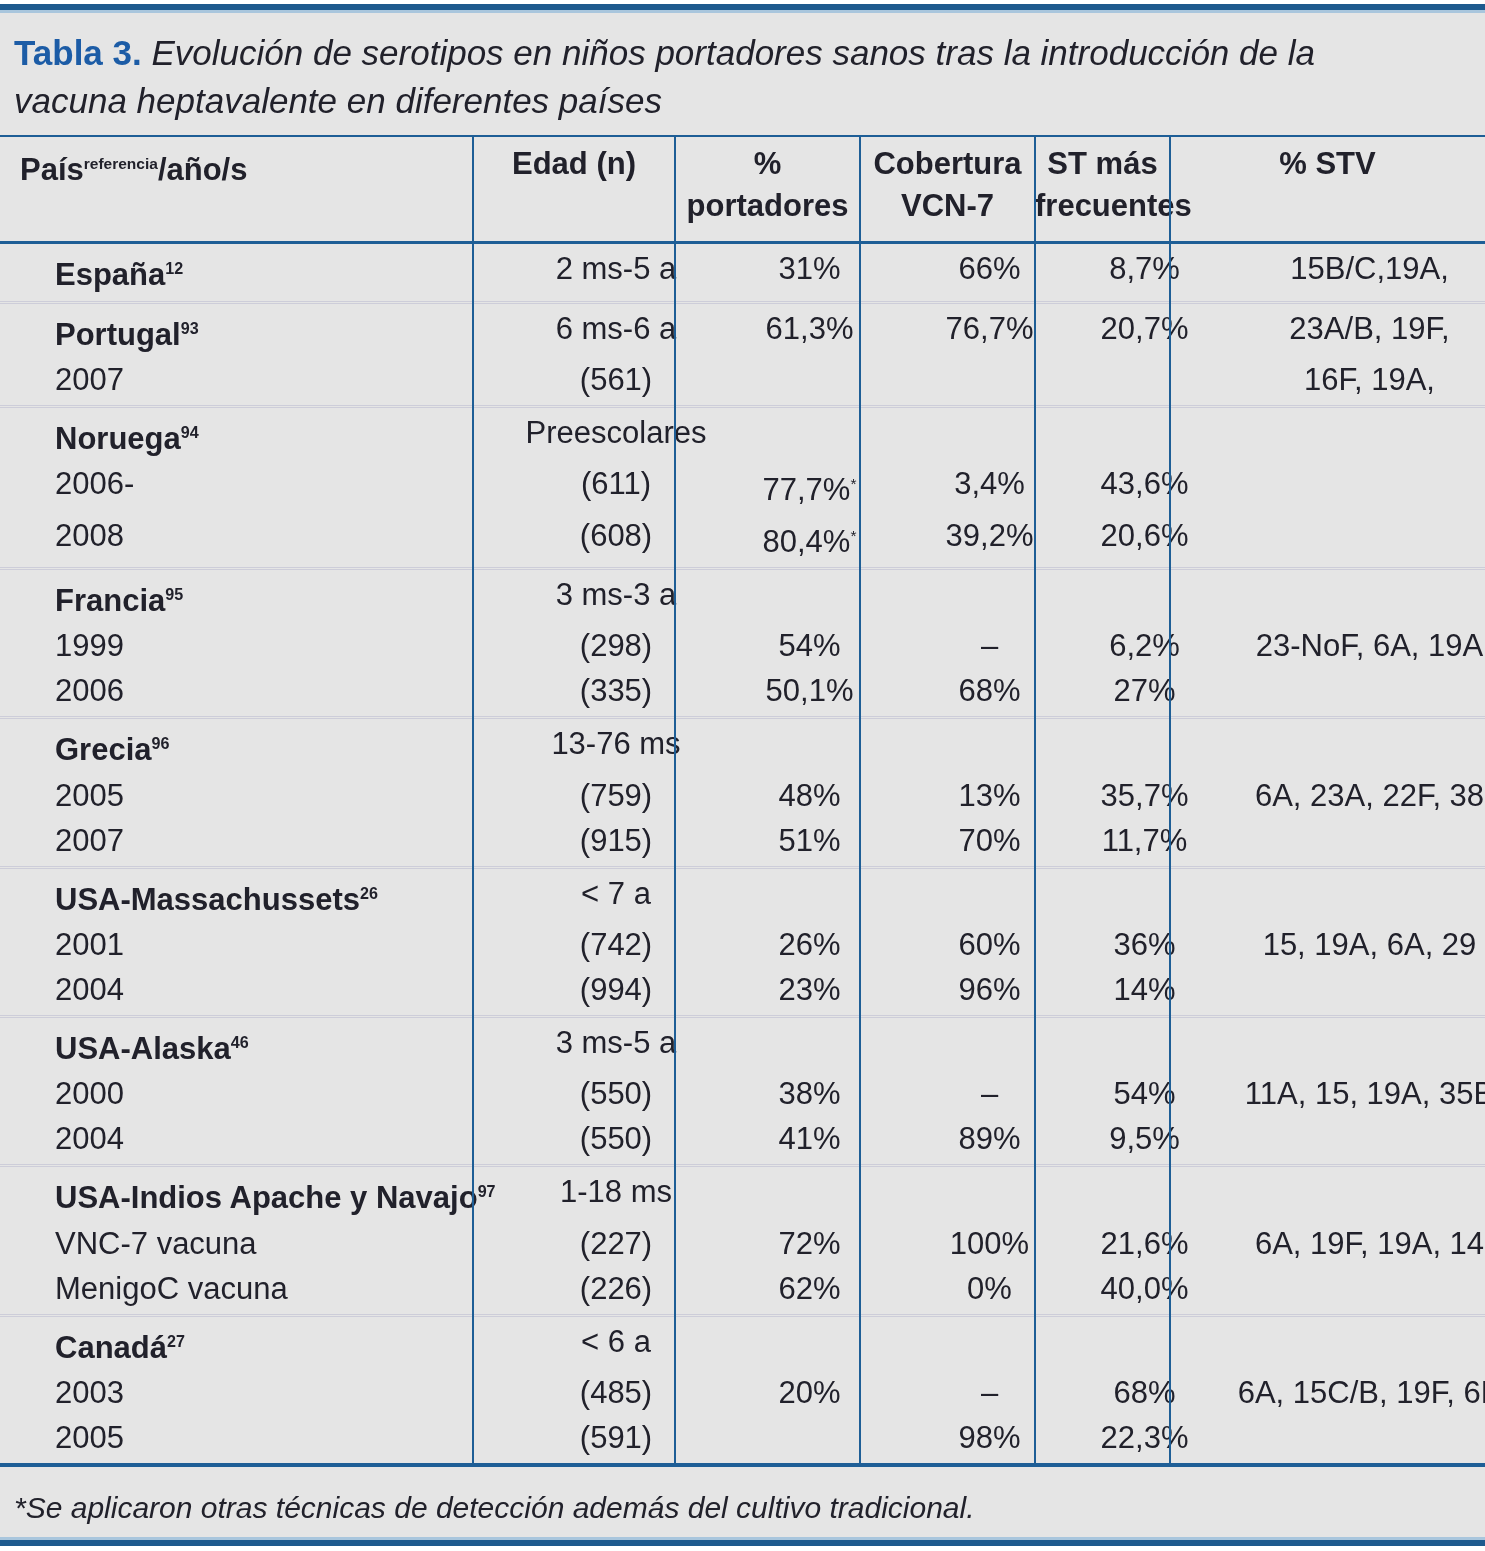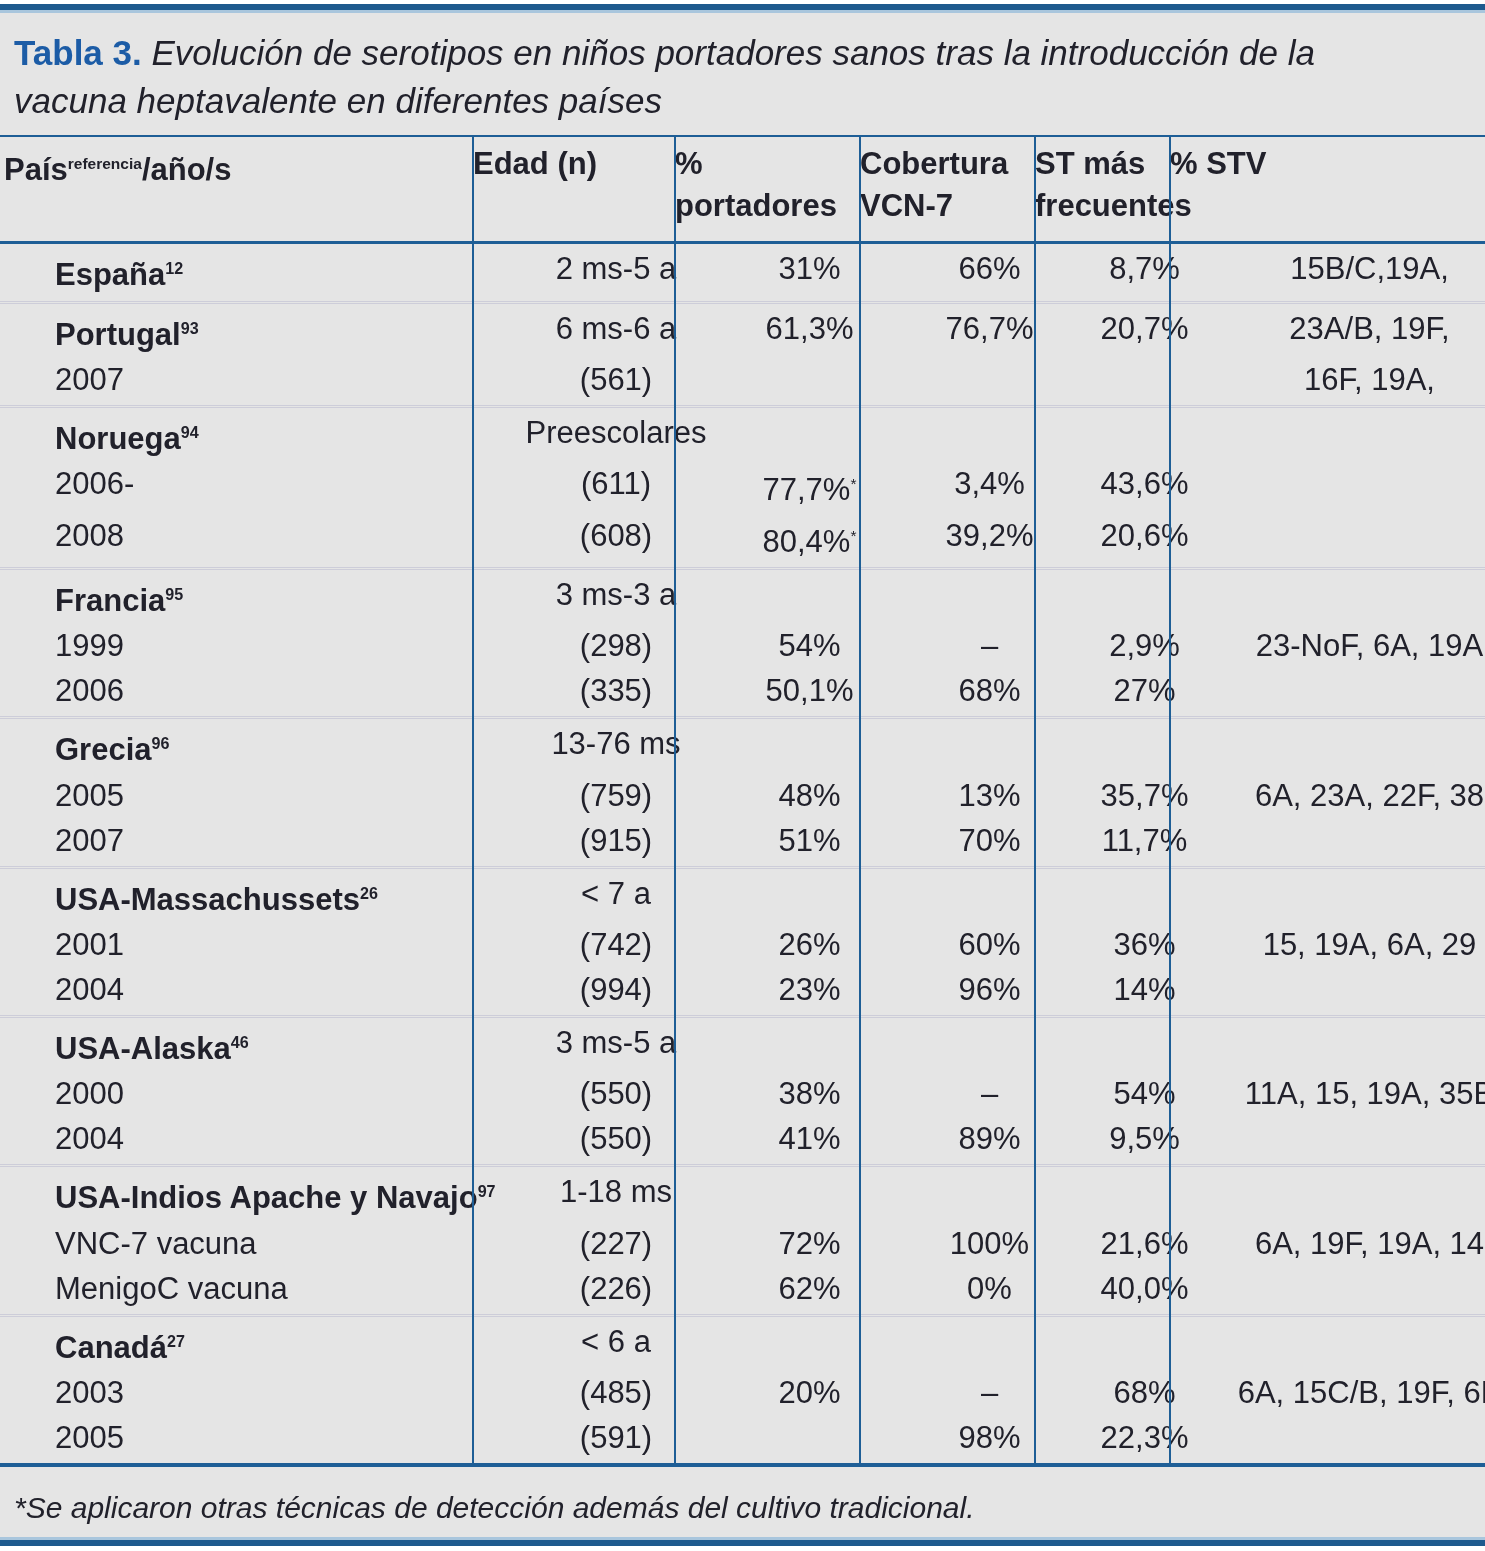--- a/index.html
+++ b/index.html
@@ -27,7 +27,7 @@
 
   .thead { border-top:2px solid #1e5e96; border-bottom:3px solid #1e5e96; padding:6px 0 8px 0; }
   .hcell { font-weight:bold; font-size:31px; line-height:42px; }
-  .hcell.h0 { text-align:left; padding-left:4px; }
+  .hcell.h0 { text-align:left; padding-left:4px;margin-left:16px; }
   .hcell sup { font-size:0.5em; font-weight:bold; }
   .hline { min-height:42px; }
 

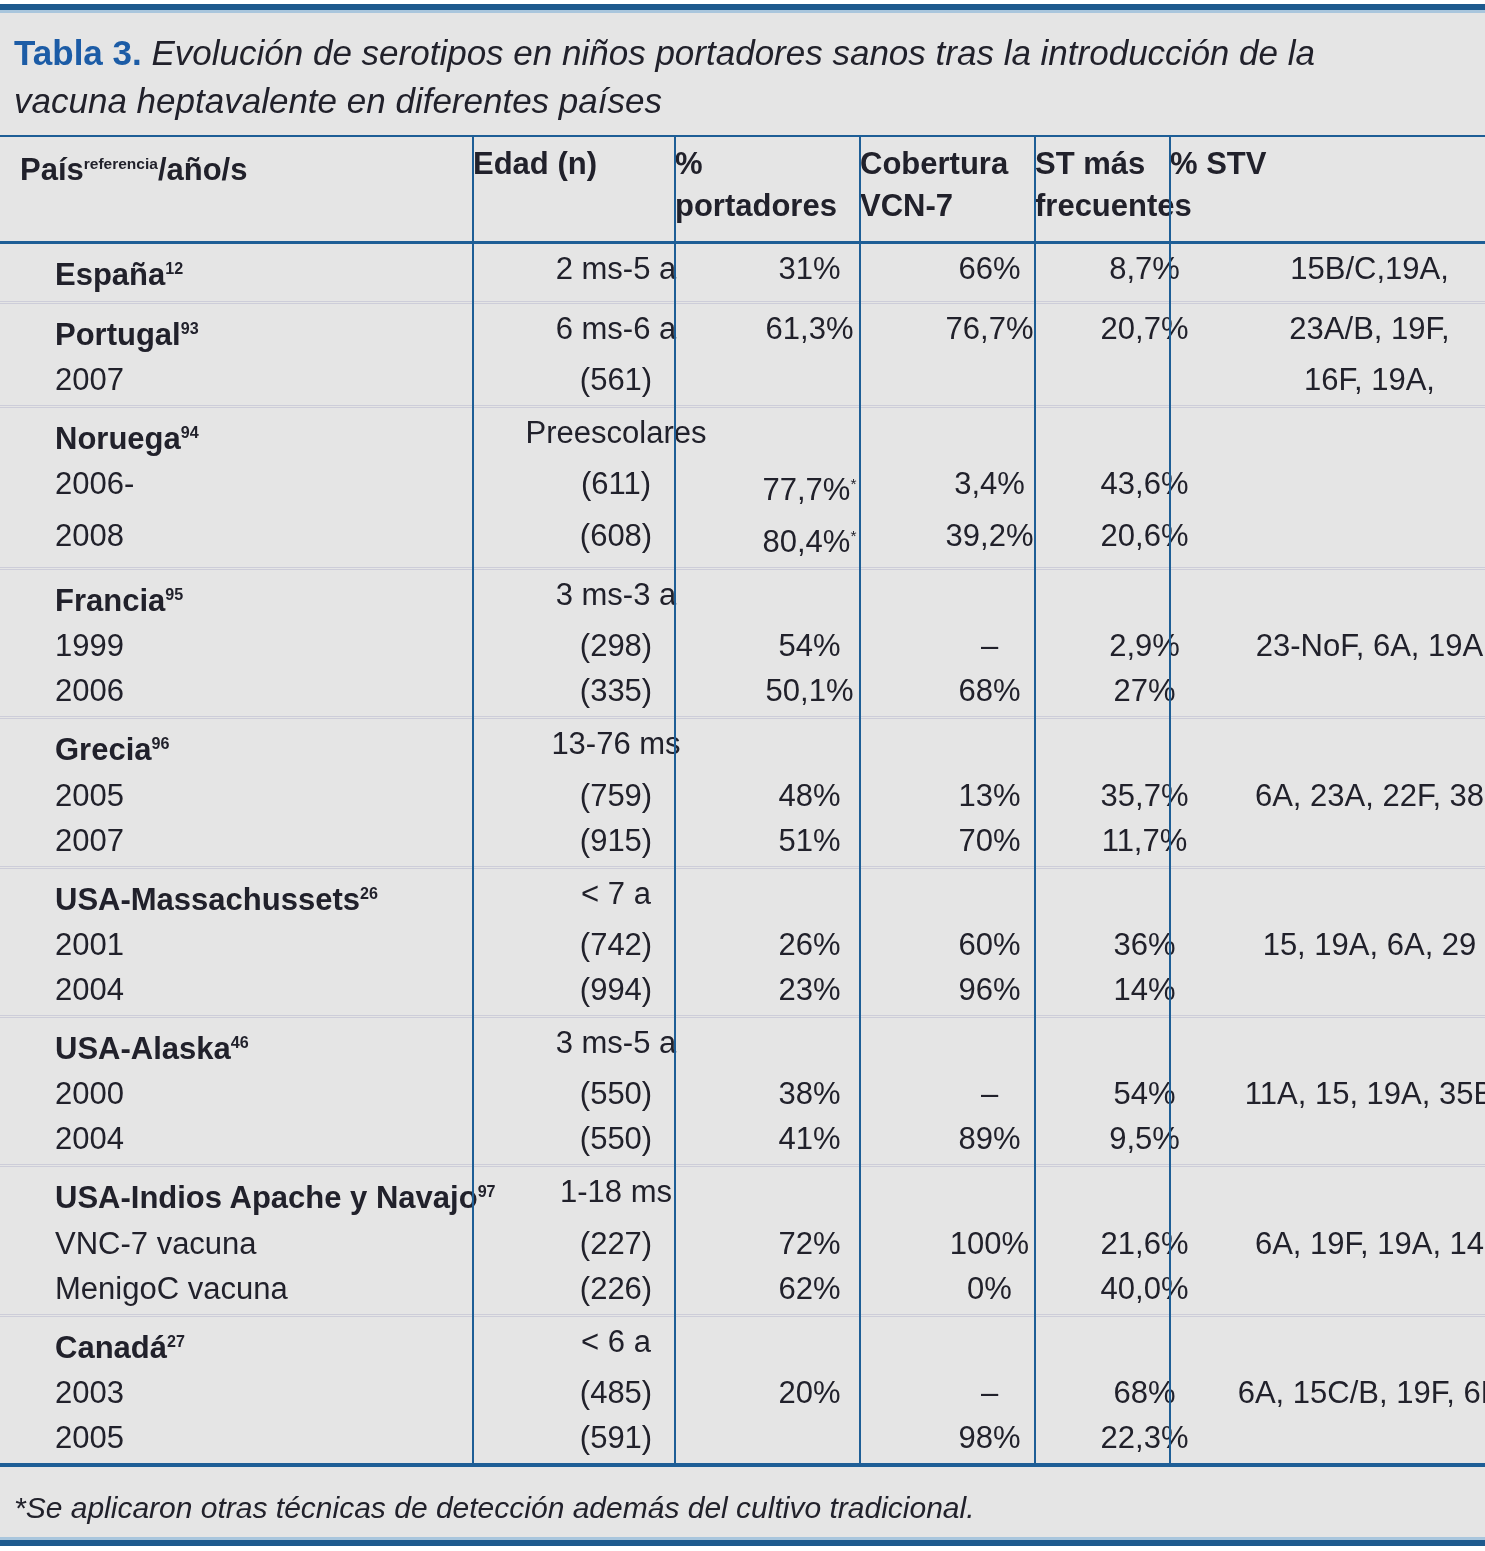--- a/index.html
+++ b/index.html
@@ -26,7 +26,7 @@
   .grid-row { display:grid; grid-template-columns:473px 202px 185px 175px 135px 315px; }
 
   .thead { border-top:2px solid #1e5e96; border-bottom:3px solid #1e5e96; padding:6px 0 8px 0; }
-  .hcell { font-weight:bold; font-size:31px; line-height:42px; }
+  .hcell { font-weight:bold; font-size:31px; line-height:42px; text-align:center; }
   .hcell.h0 { text-align:left; padding-left:4px;margin-left:16px; }
   .hcell sup { font-size:0.5em; font-weight:bold; }
   .hline { min-height:42px; }

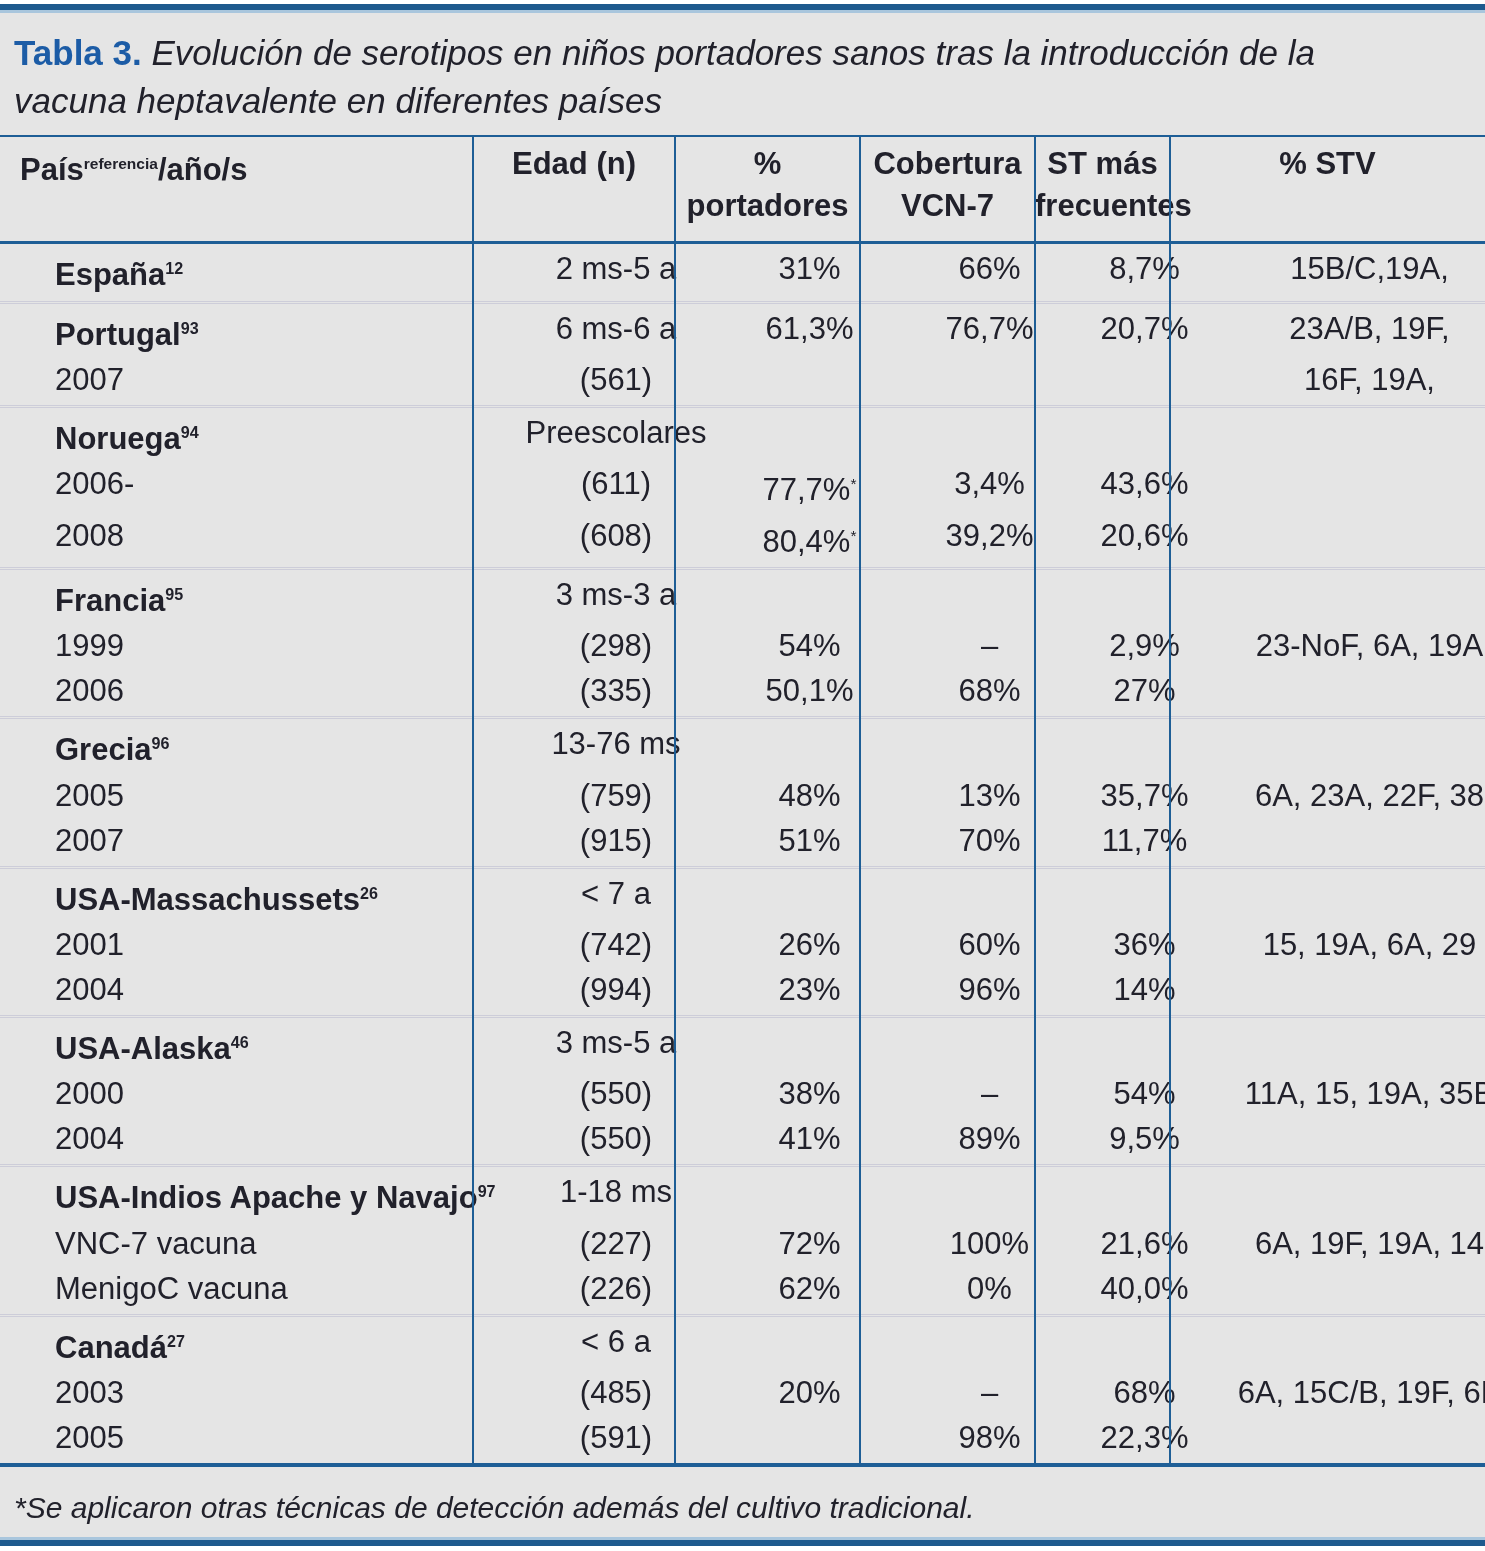--- a/index.html
+++ b/index.html
@@ -158,7 +158,7 @@
               <div class="cell c1">(298)</div>
               <div class="cell c2">54%</div>
               <div class="cell c3">–</div>
-              <div class="cell c4">2,9%</div>
+              <div class="cell c4">6,2%</div>
               <div class="cell c5">23-NoF, 6A, 19A</div>
             </div>
             <div class="trow">

